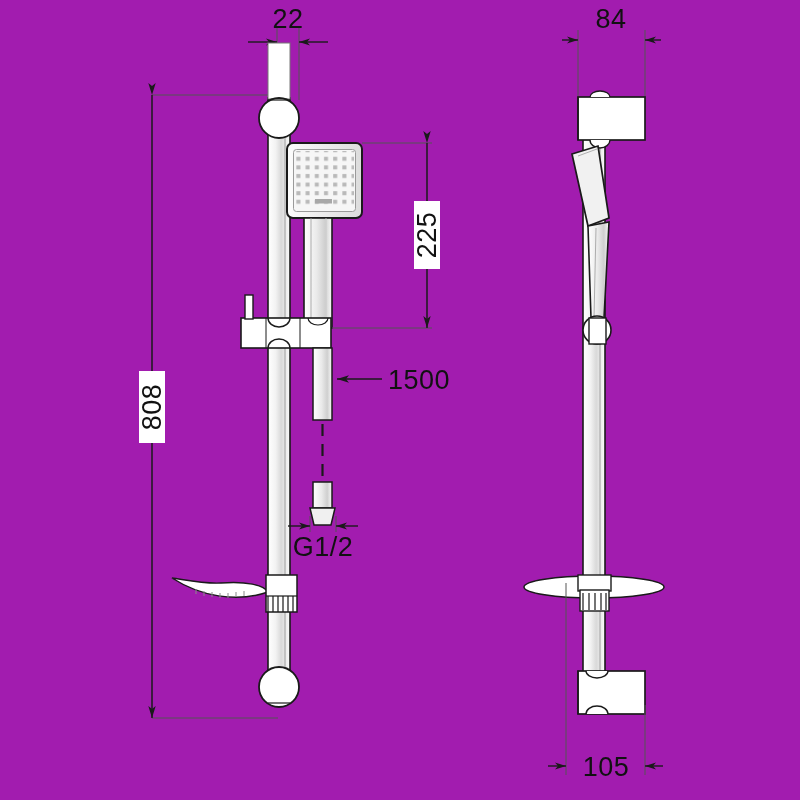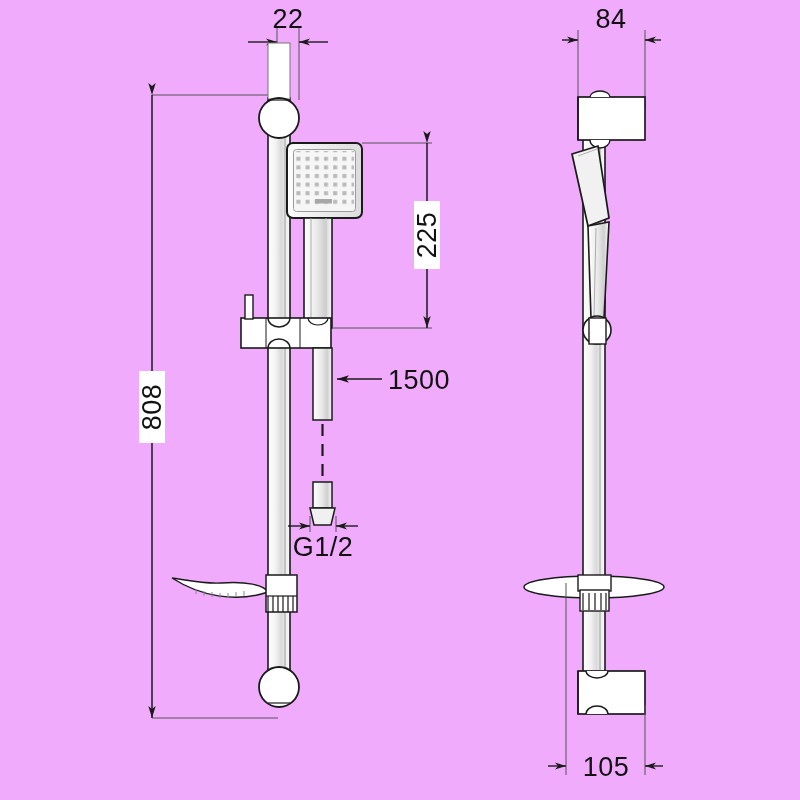--- a/index.html
+++ b/index.html
@@ -17,7 +17,7 @@
     position: relative;
     width: 800px;
     height: 800px;
-    background: #f0abfc;
+    background: #a21caf;
   }
   svg#drawing {
     display: block;

